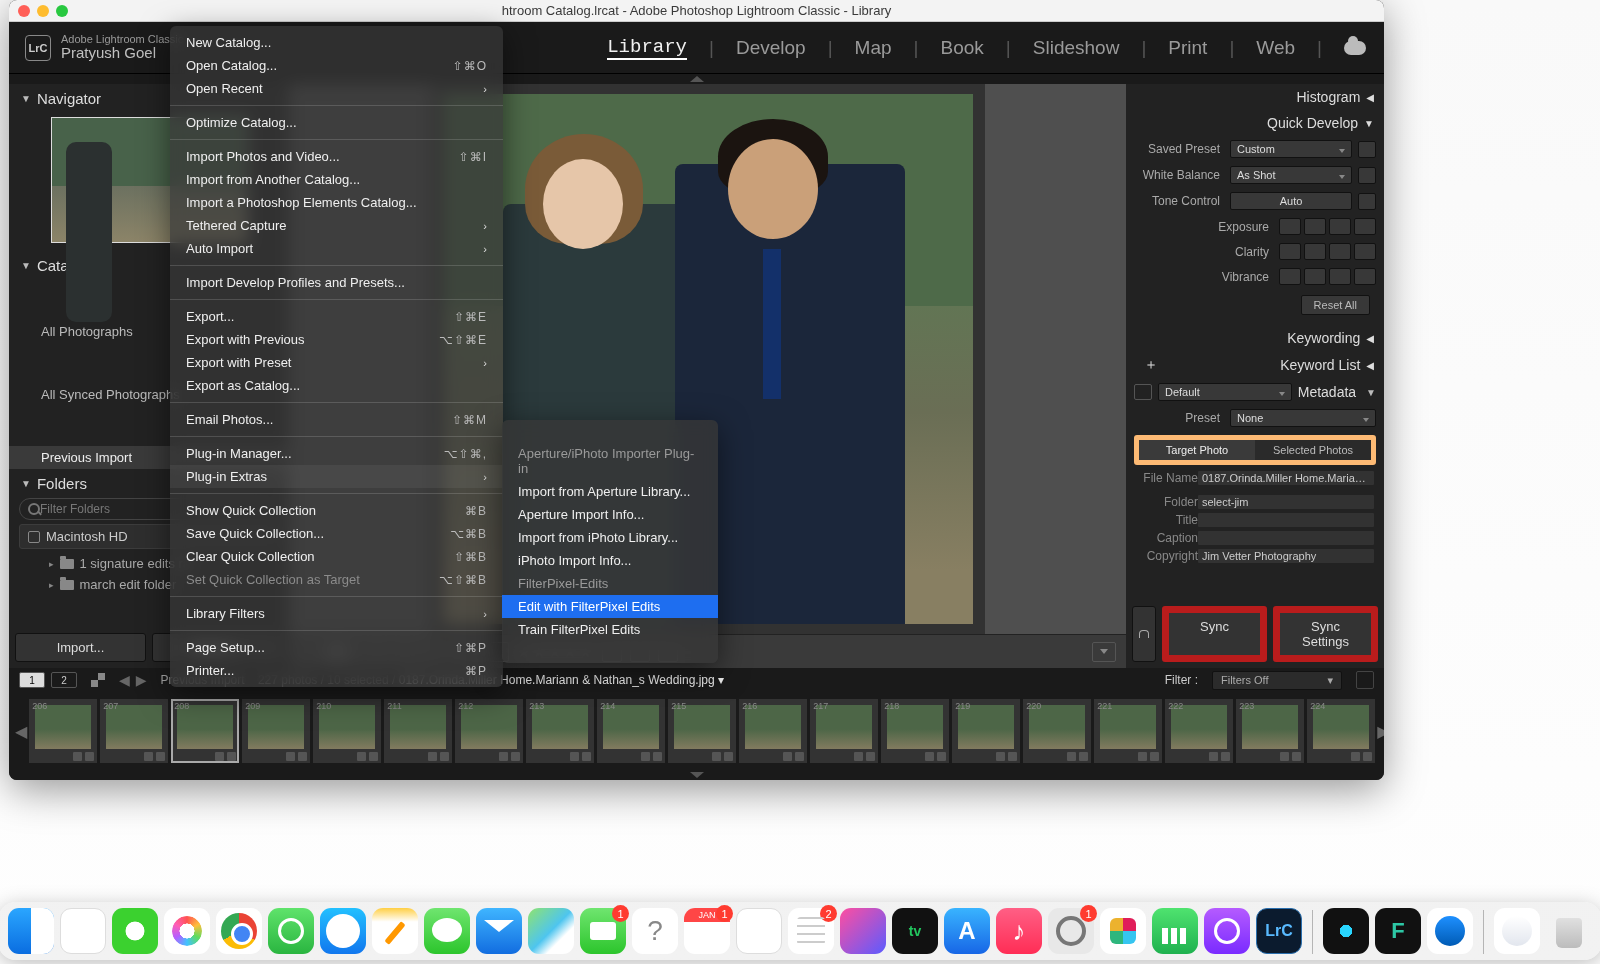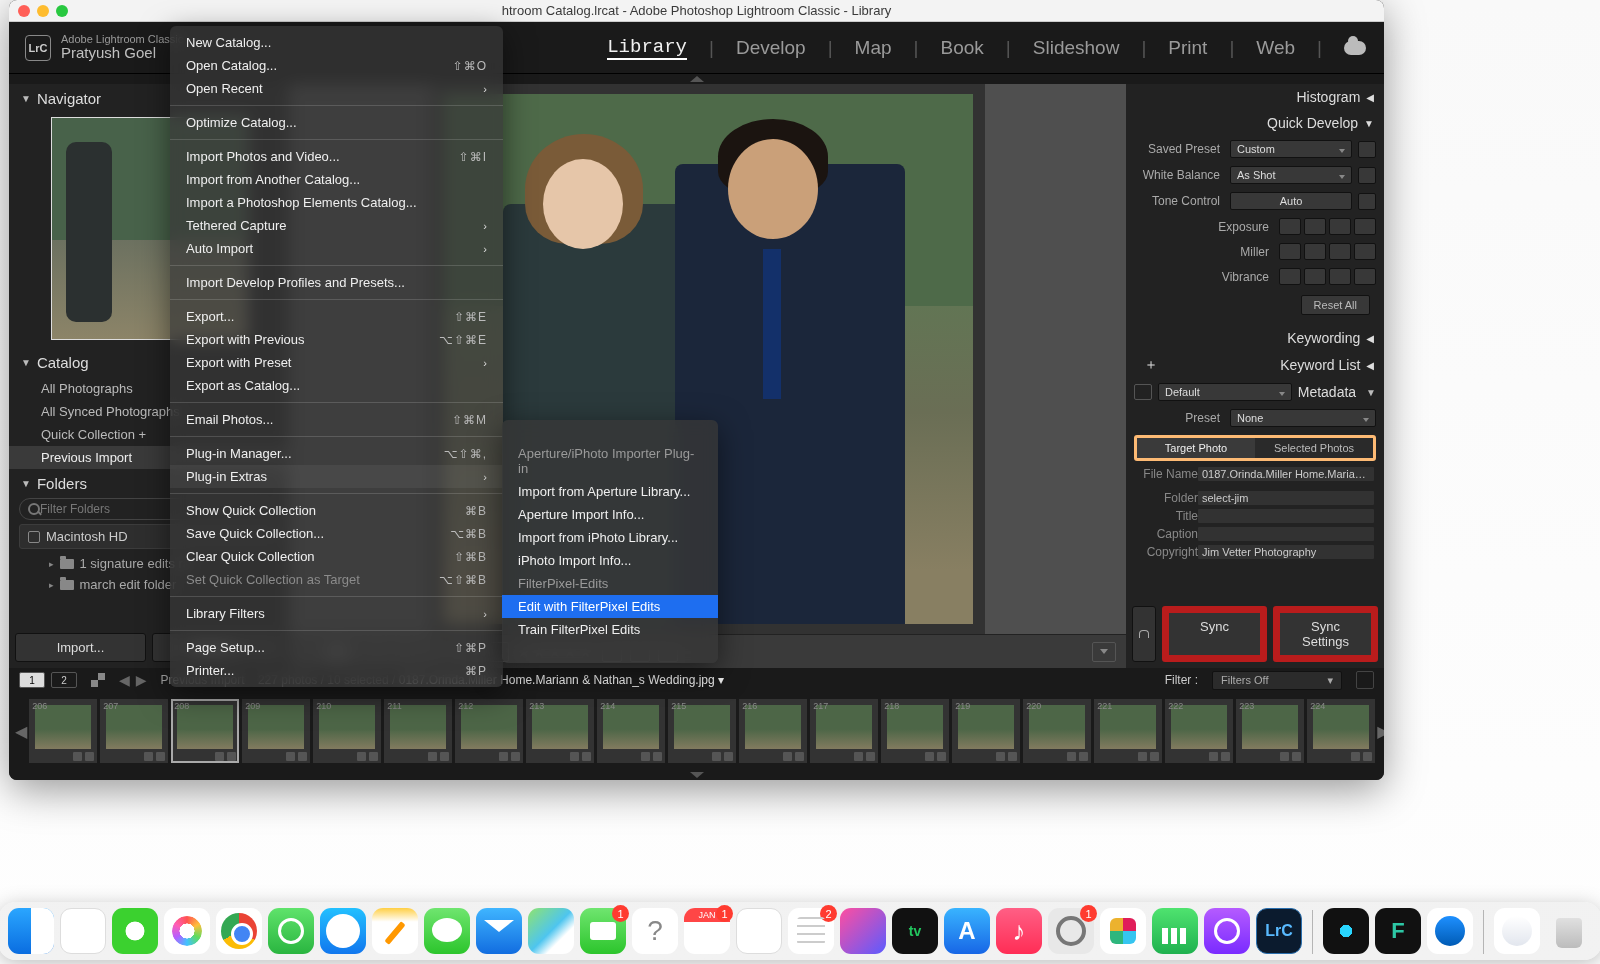--- a/index.html
+++ b/index.html
@@ -354,7 +354,7 @@
             </div>
           </div>
         <div class="rp-row">
-            <div class="rp-label" style="flex:1">Miller</div>
+            <div class="rp-label" style="flex:1">Clarity</div>
             <div class="steppers">
               <div class="step"></div>
               <div class="step"></div>

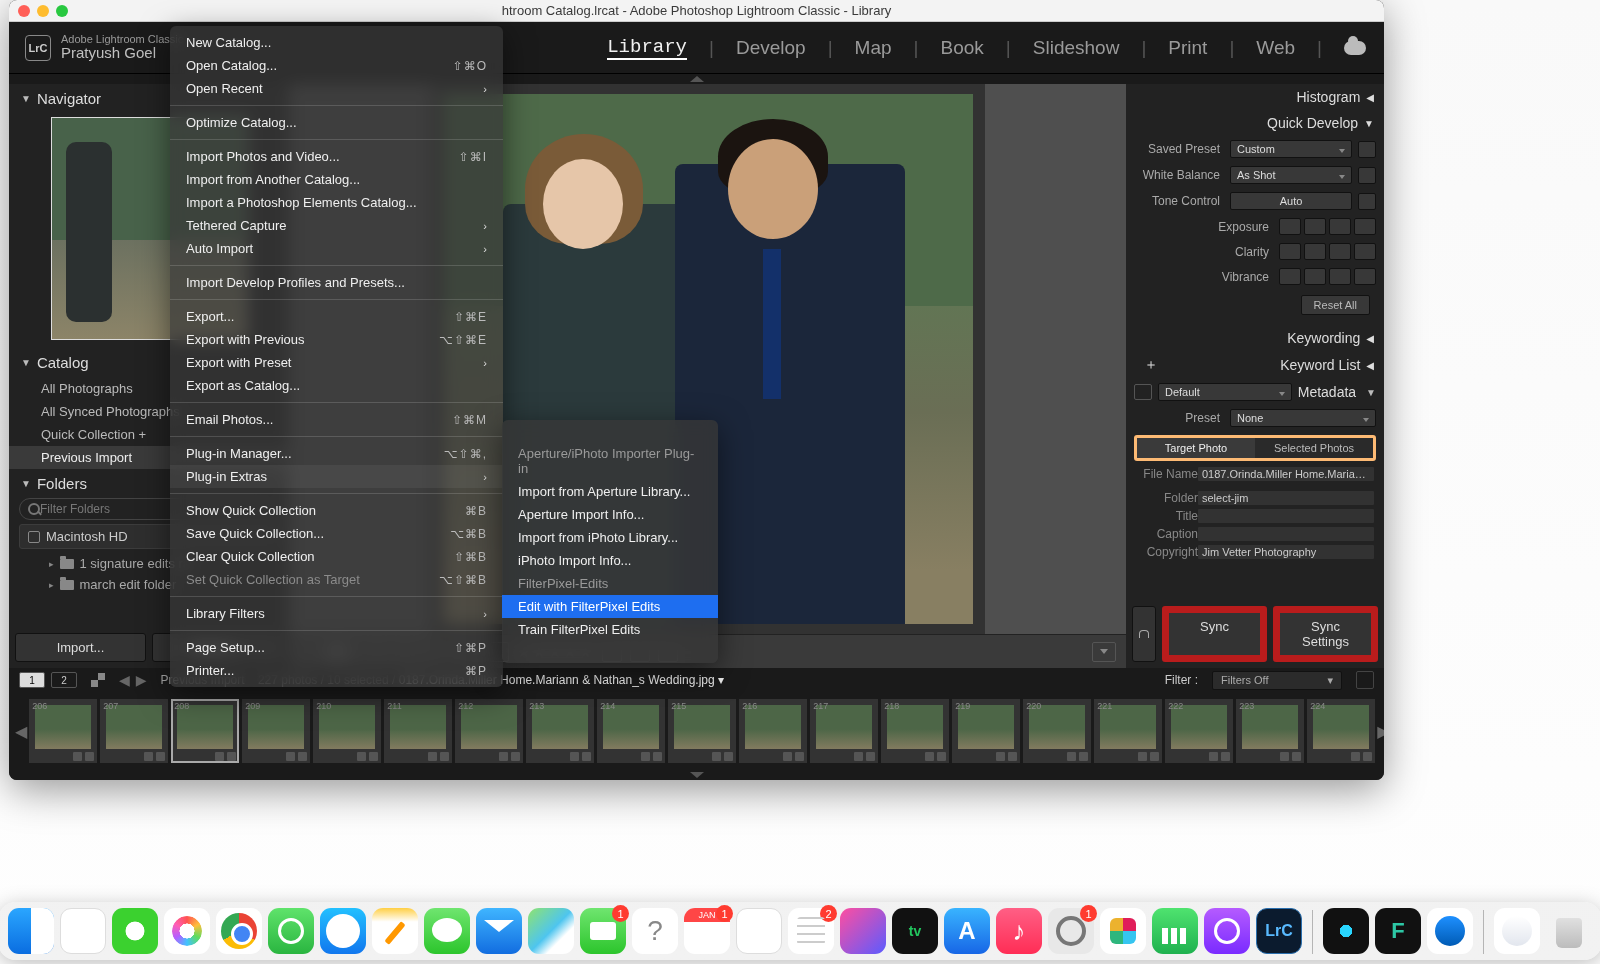--- a/index.html
+++ b/index.html
@@ -40,7 +40,7 @@
   .panel-header .tri { font-size:10px; color:#bbb;}
   .navigator-img { margin:4px 42px 8px; border:1px solid #ddd; height:262px; background:linear-gradient(180deg,#48624a 0%,#48624a 55%,#6c7160 55%,#8c8468 100%); position:relative;}
   .nav-people{position:absolute;left:14px;top:24px;width:46px;height:180px;background:#2b3030;border-radius:10px;}
-  .cat-item{padding:4px 14px 4px 32px;color:#bbb;}
+  .cat-item{padding:4px 14px 4px 32px;color:#bbb;margin-top:40px;}
   .cat-item.active{background:#3a3a3a;color:#eee;}
   .folders-filter{margin:0 10px;display:flex;align-items:center;border:1px solid #444;border-radius:12px;padding:3px 8px;color:#777;}
   .folders-filter .mag{width:12px;height:12px;border:2px solid #777;border-radius:50%;position:relative;}

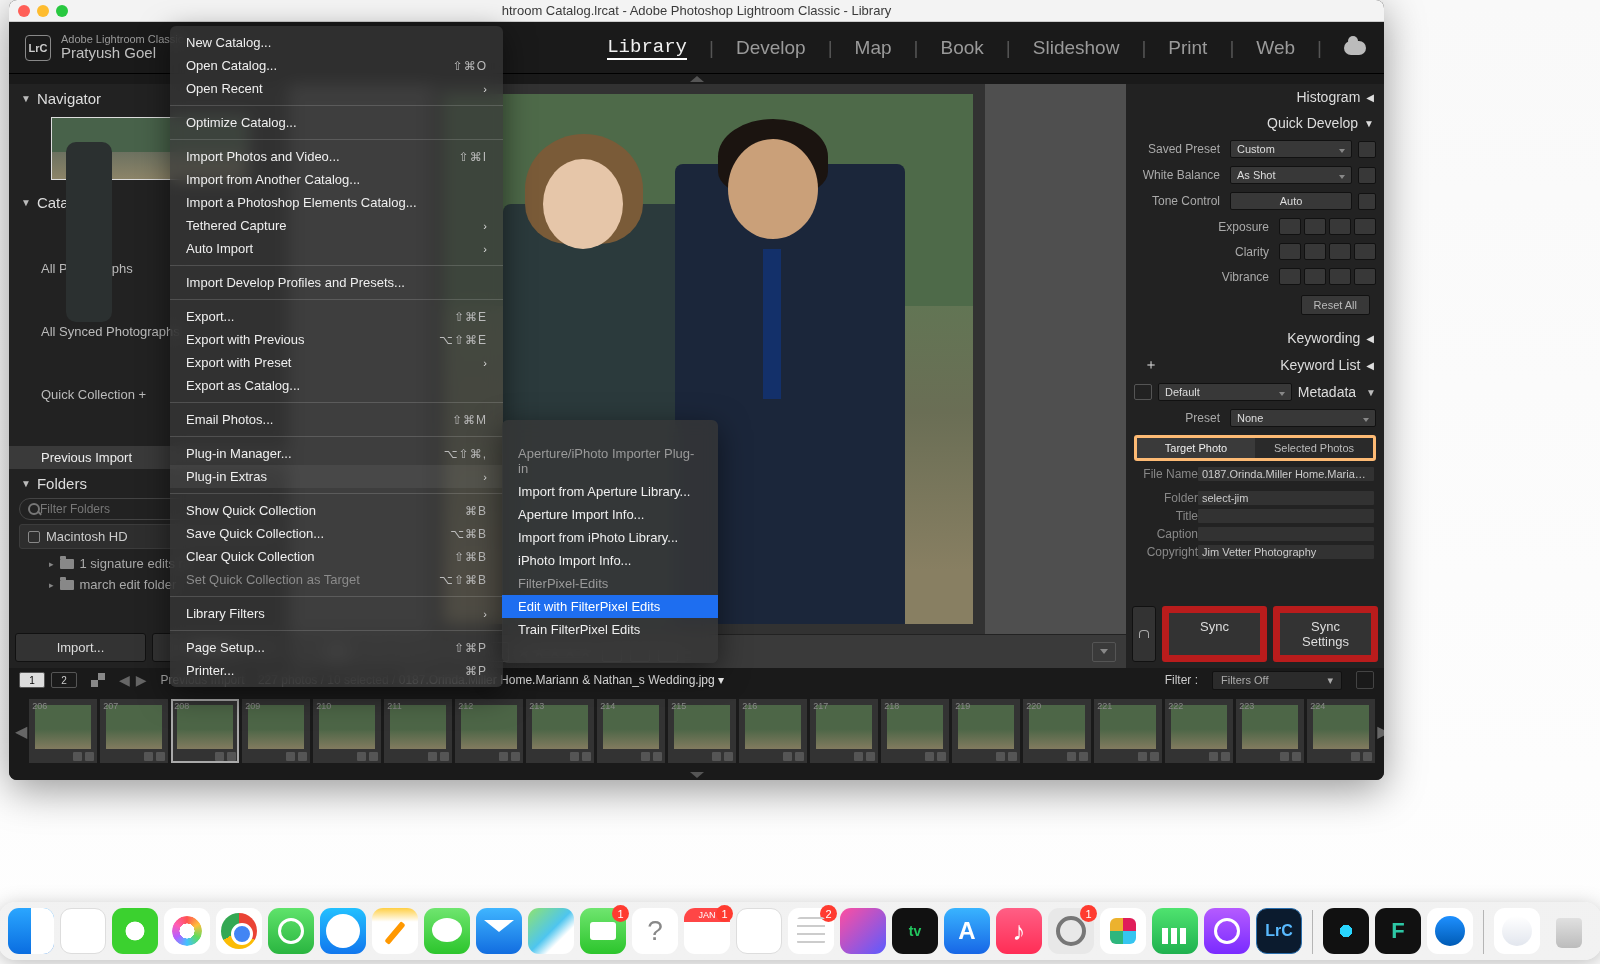--- a/index.html
+++ b/index.html
@@ -250,7 +250,6 @@
           </div>
         <div class="cat-item">All Photographs</div>
         <div class="cat-item">All Synced Photographs</div>
-        <div class="cat-item">Quick Collection +</div>
         <div class="cat-item active">Previous Import</div>
 
         <div class="panel-header">

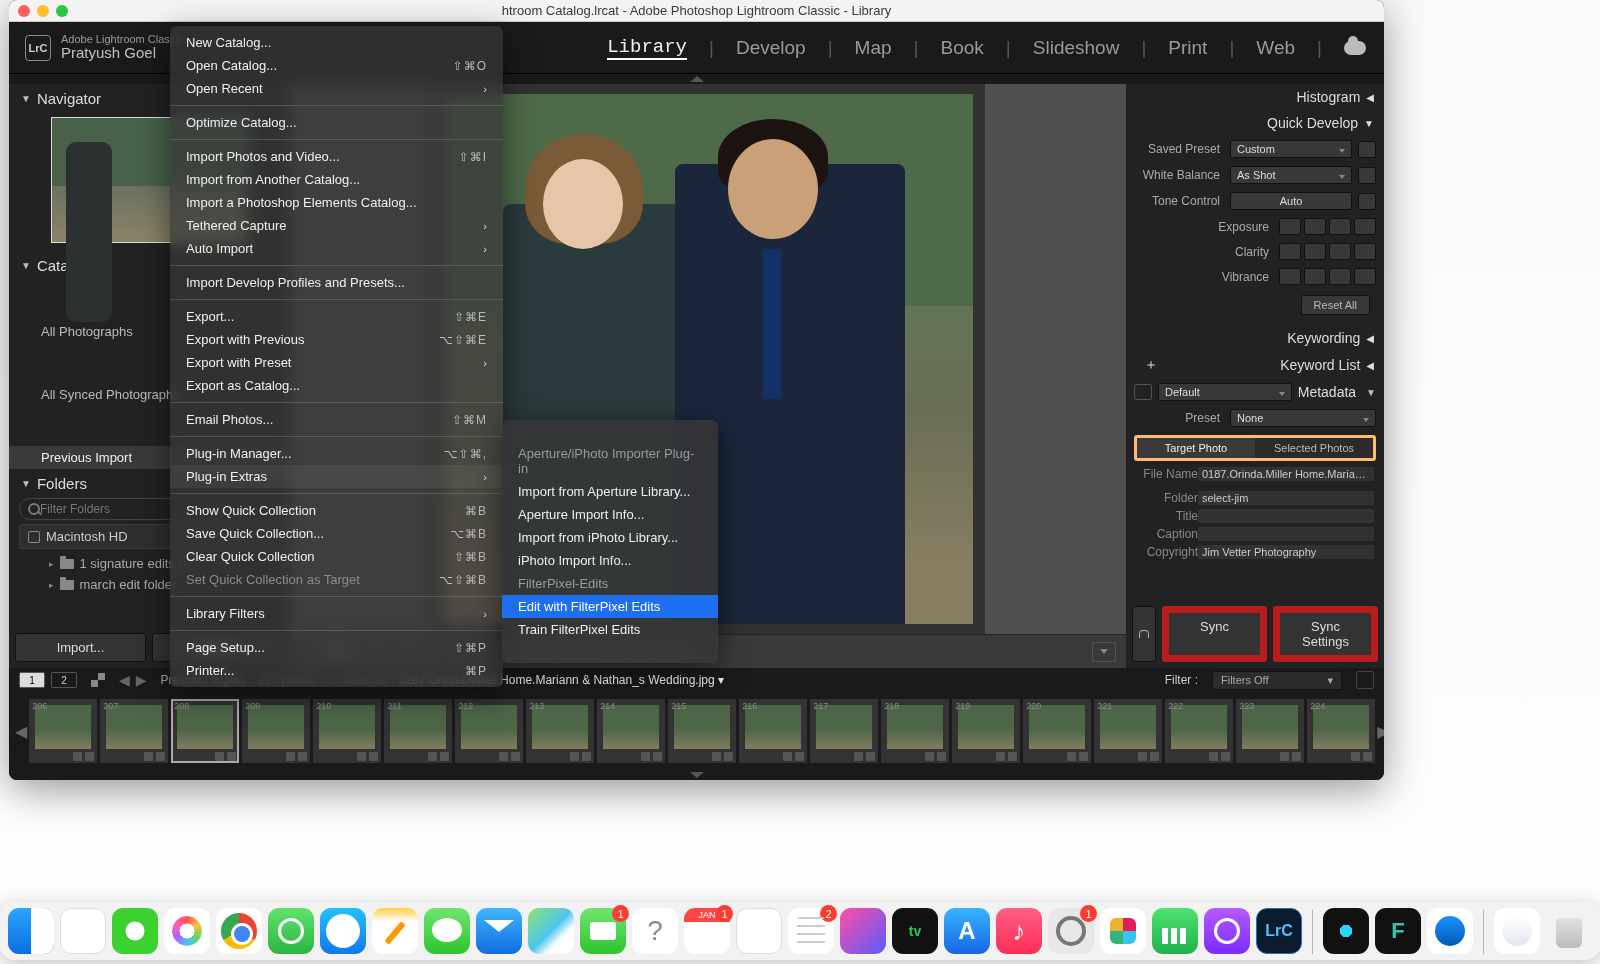--- a/index.html
+++ b/index.html
@@ -86,7 +86,7 @@
   .steppers{display:flex;gap:3px;}
   .step{width:22px;height:17px;background:#383838;border:1px solid #111;border-radius:2px;}
   .reset{margin:6px 14px 10px;align-self:flex-end;background:#383838;border:1px solid #111;padding:3px 12px;border-radius:2px;font-size:11px;}
-  .rp-tabs{display:flex;margin:4px 8px;background:#2a2a2a;border:3px solid #fdba74;border-radius:3px;font-size:11px;}
+  .rp-tabs{display:flex;margin:4px 8px;background:#2a2a2a;border:5px solid #fdba74;border-radius:3px;font-size:11px;}
   .rp-tab{flex:1;text-align:center;padding:4px;}
   .rp-tab.active{background:#3a3a3a;color:#eee;}
   .meta-row{display:flex;padding:2px 10px;gap:0;}

